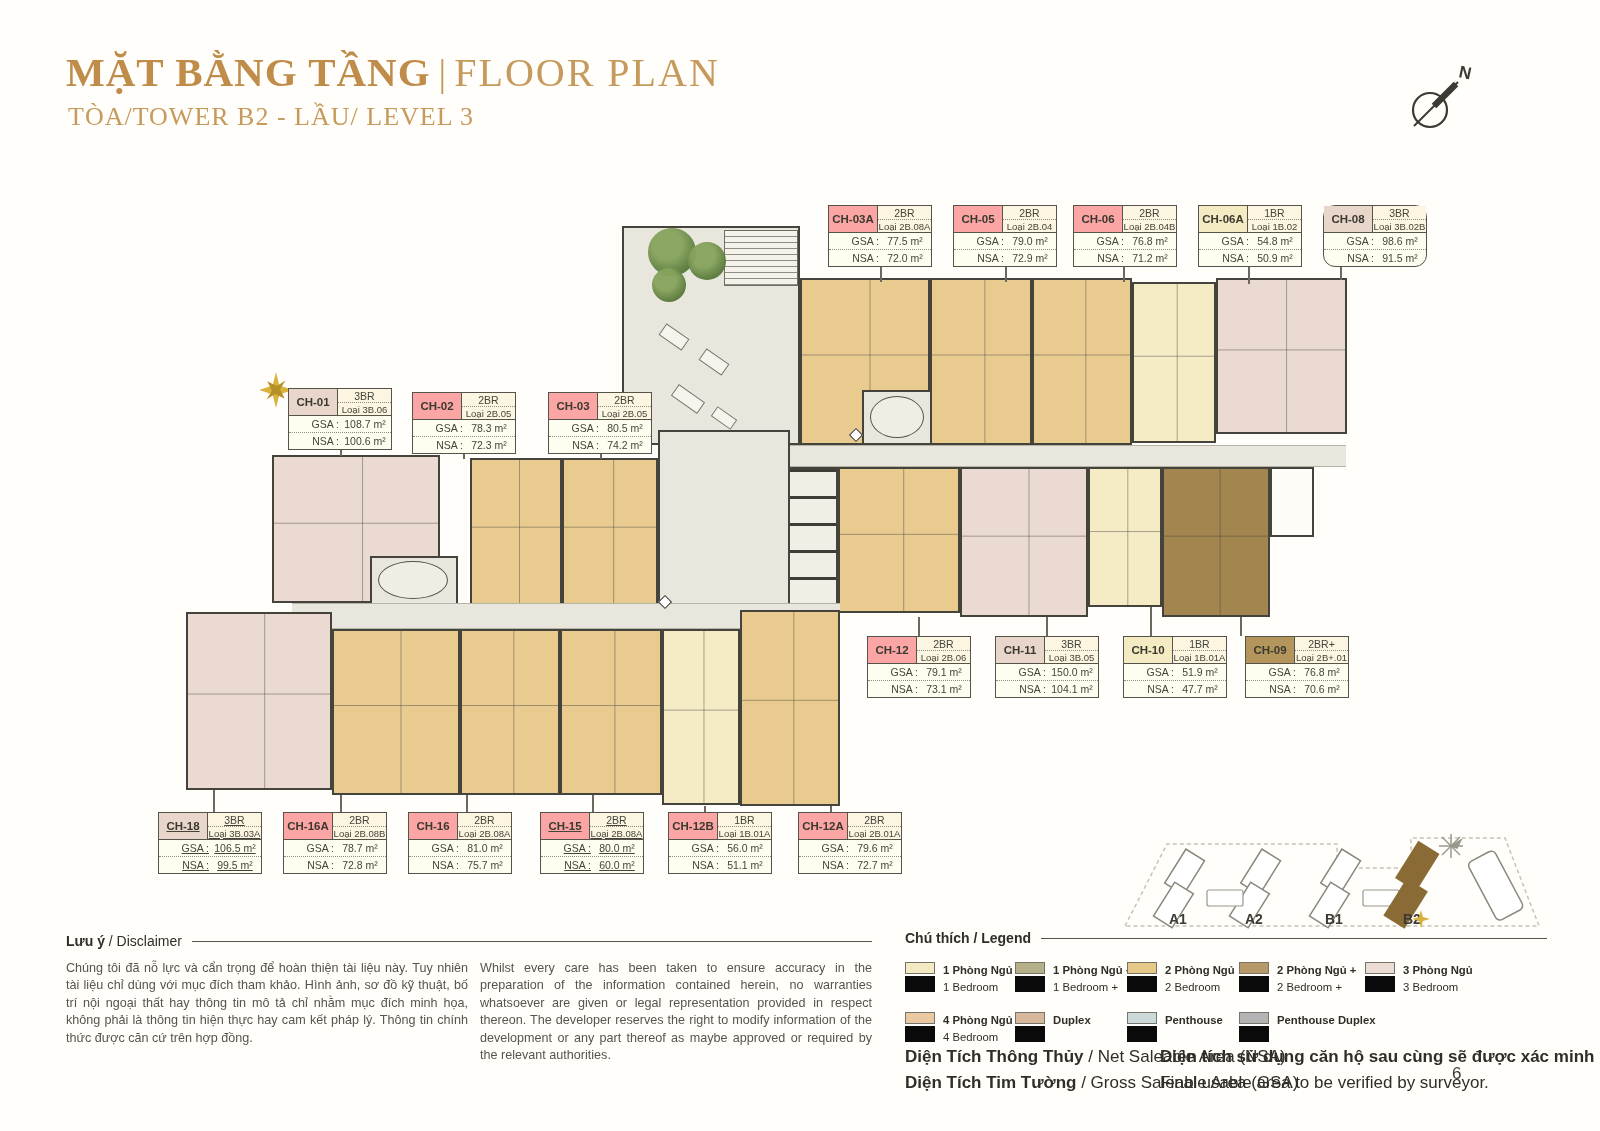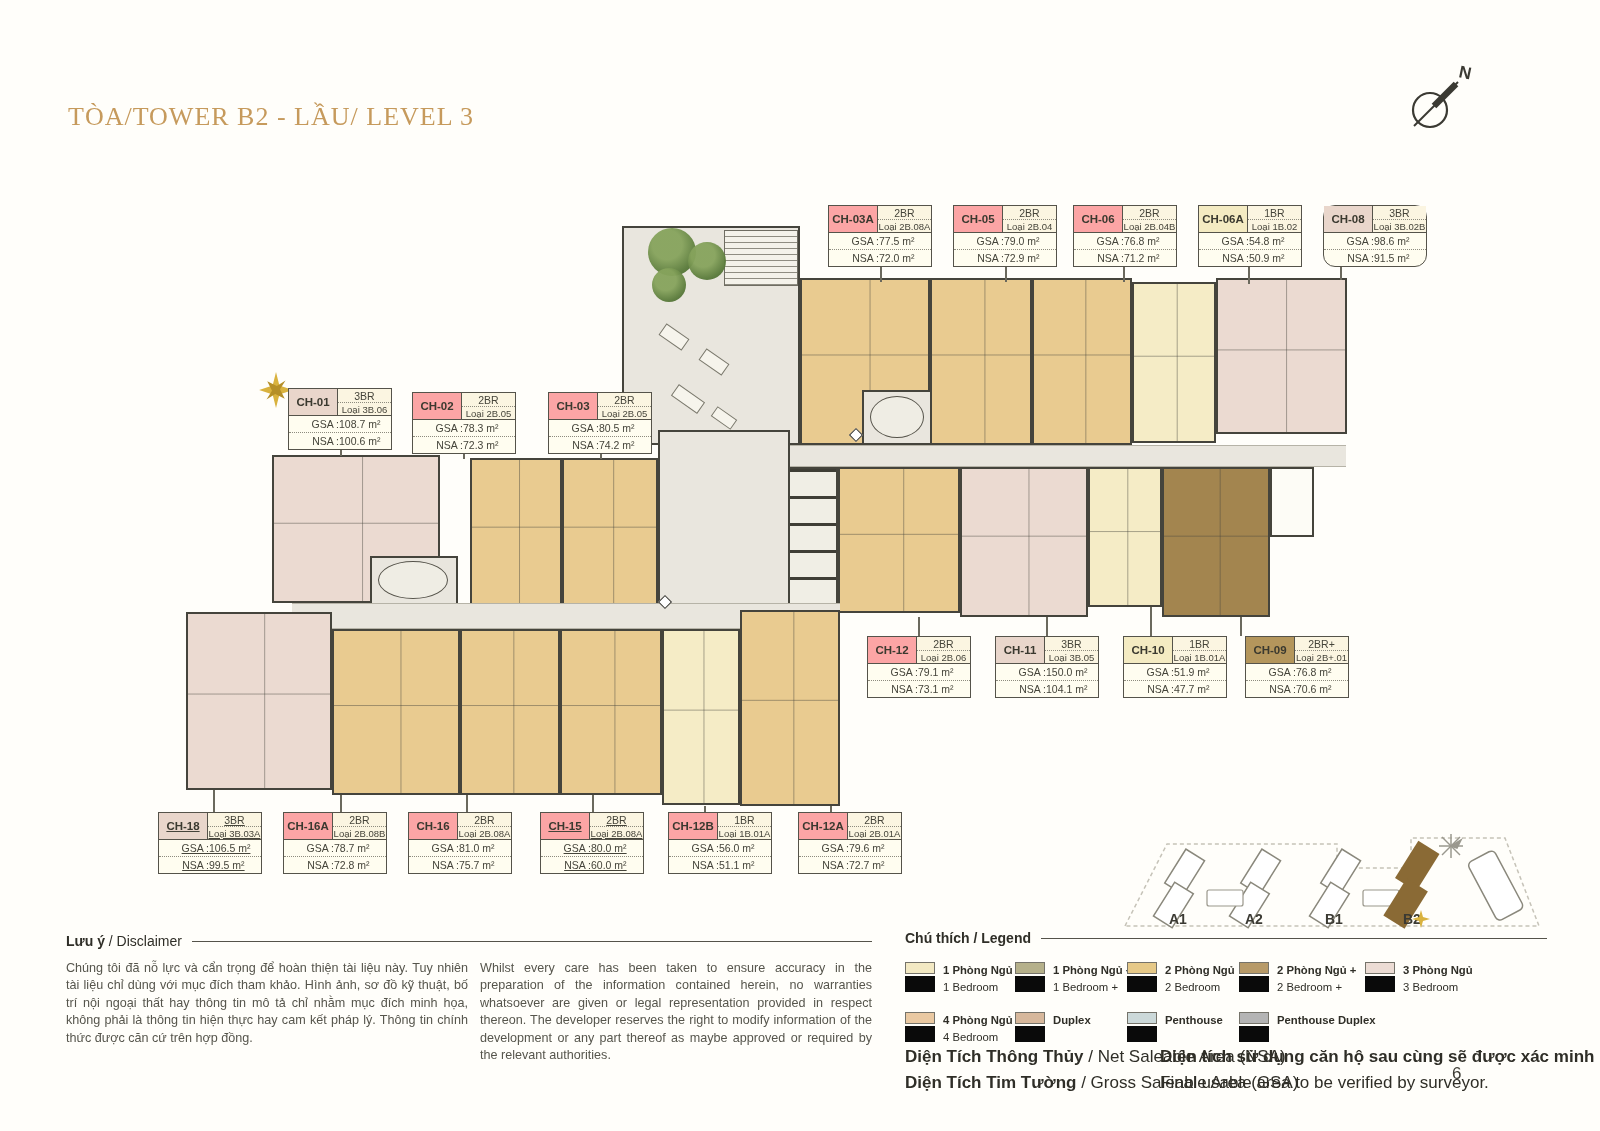--- a/index.html
+++ b/index.html
@@ -73,6 +73,9 @@
 
 <div id="page">
 
+  <div class="title">
+    <span class="t1">MẶT BẰNG TẦNG</span><span class="sep">|</span><span class="t2">FLOOR PLAN</span>
+  </div>
   <div class="subtitle">TÒA/TOWER B2 - LẦU/ LEVEL 3</div>
 
   <svg width="86" height="84" viewBox="0 0 86 84" style="position:absolute;left:1398px;top:58px;">

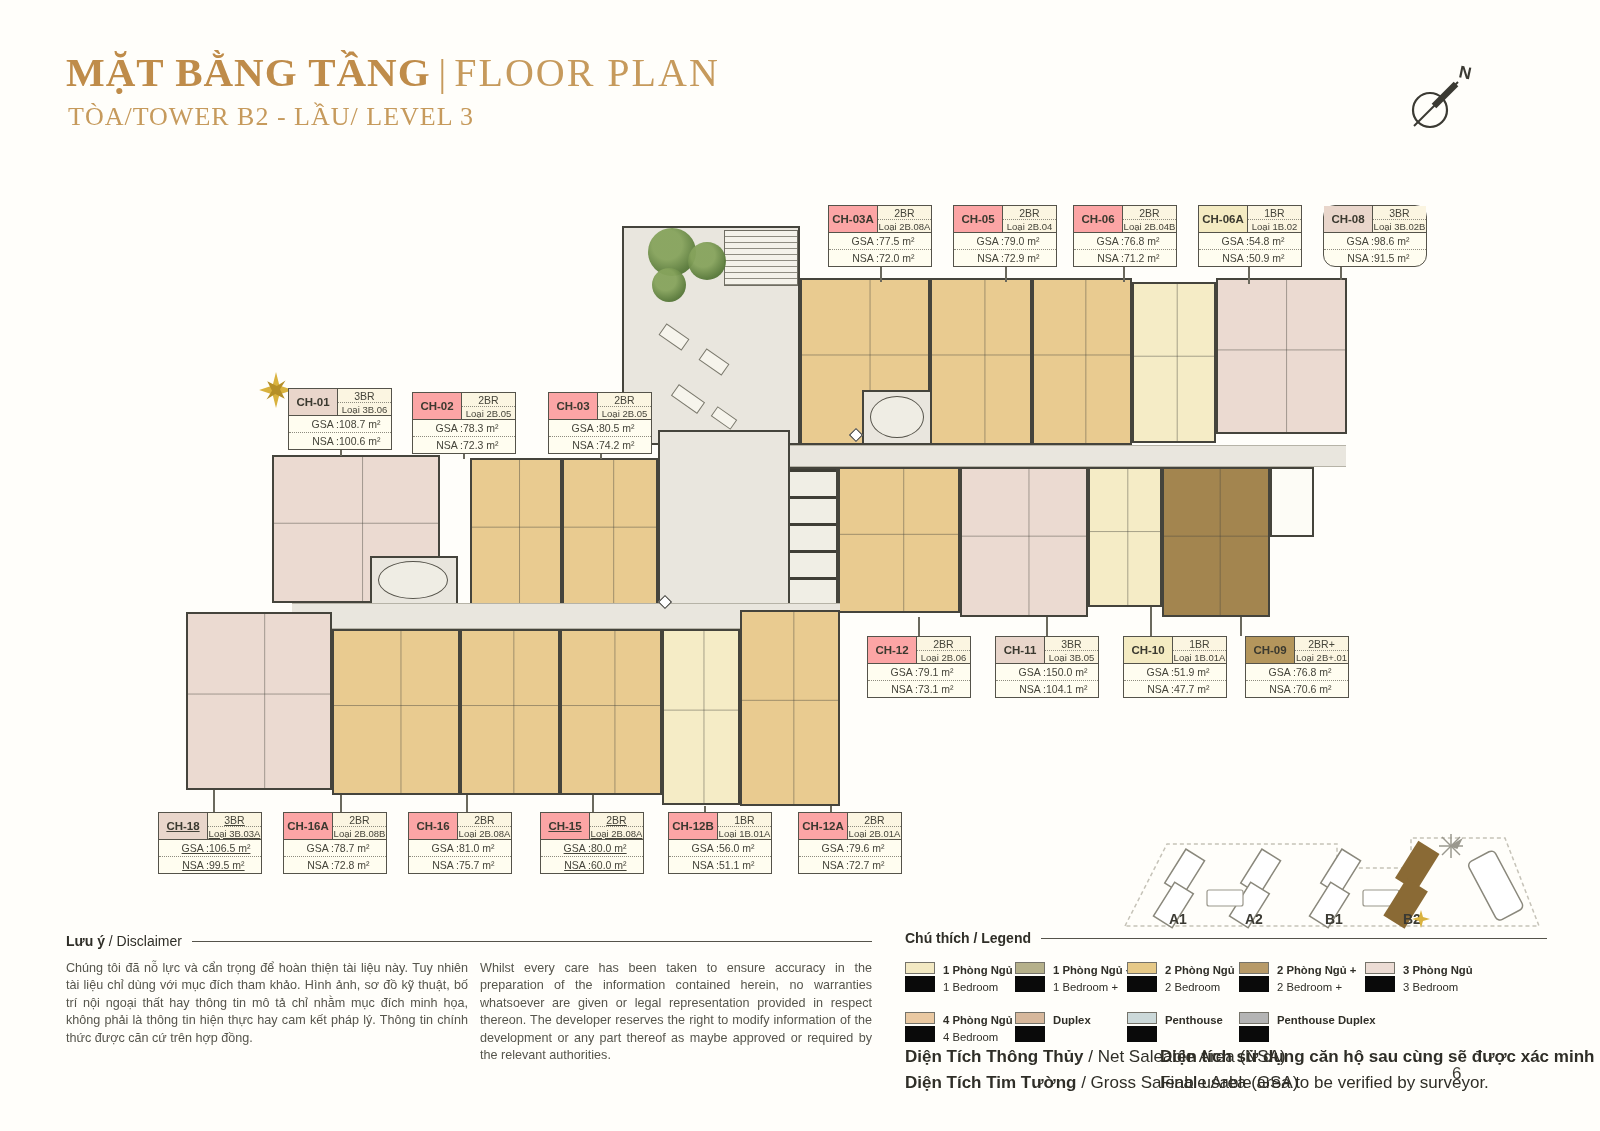--- a/index.html
+++ b/index.html
@@ -51,7 +51,7 @@
   .card-row{display:flex;height:16px;align-items:center;}
   .card-row + .card-row{border-top:1px dotted #8d8b7e;}
   .card-row .lbl{width:50px;text-align:right;}
-  .card-row .val{flex:1;}
+  .card-row .val{flex:1;text-align:center;}
 
   
   .sec-head{position:absolute;display:flex;align-items:center;font-size:14px;color:#2f2e27;}

